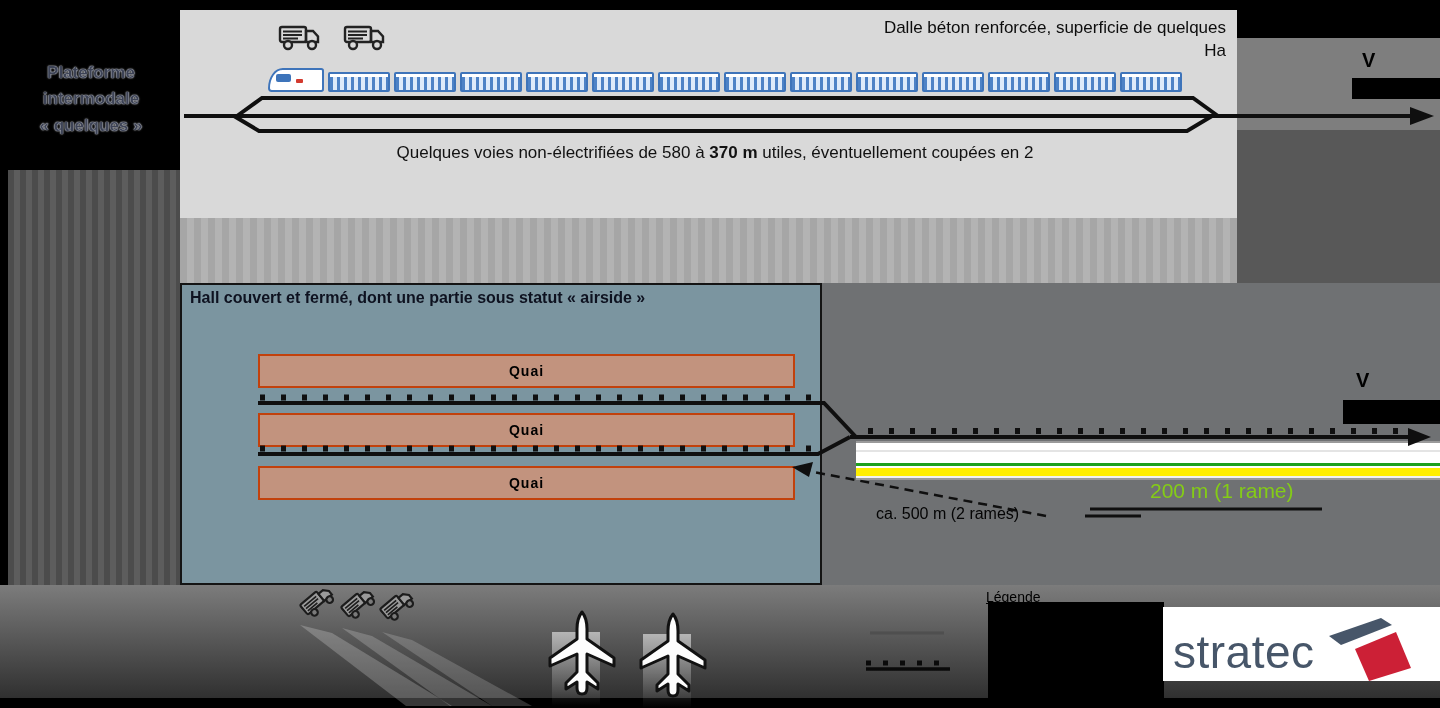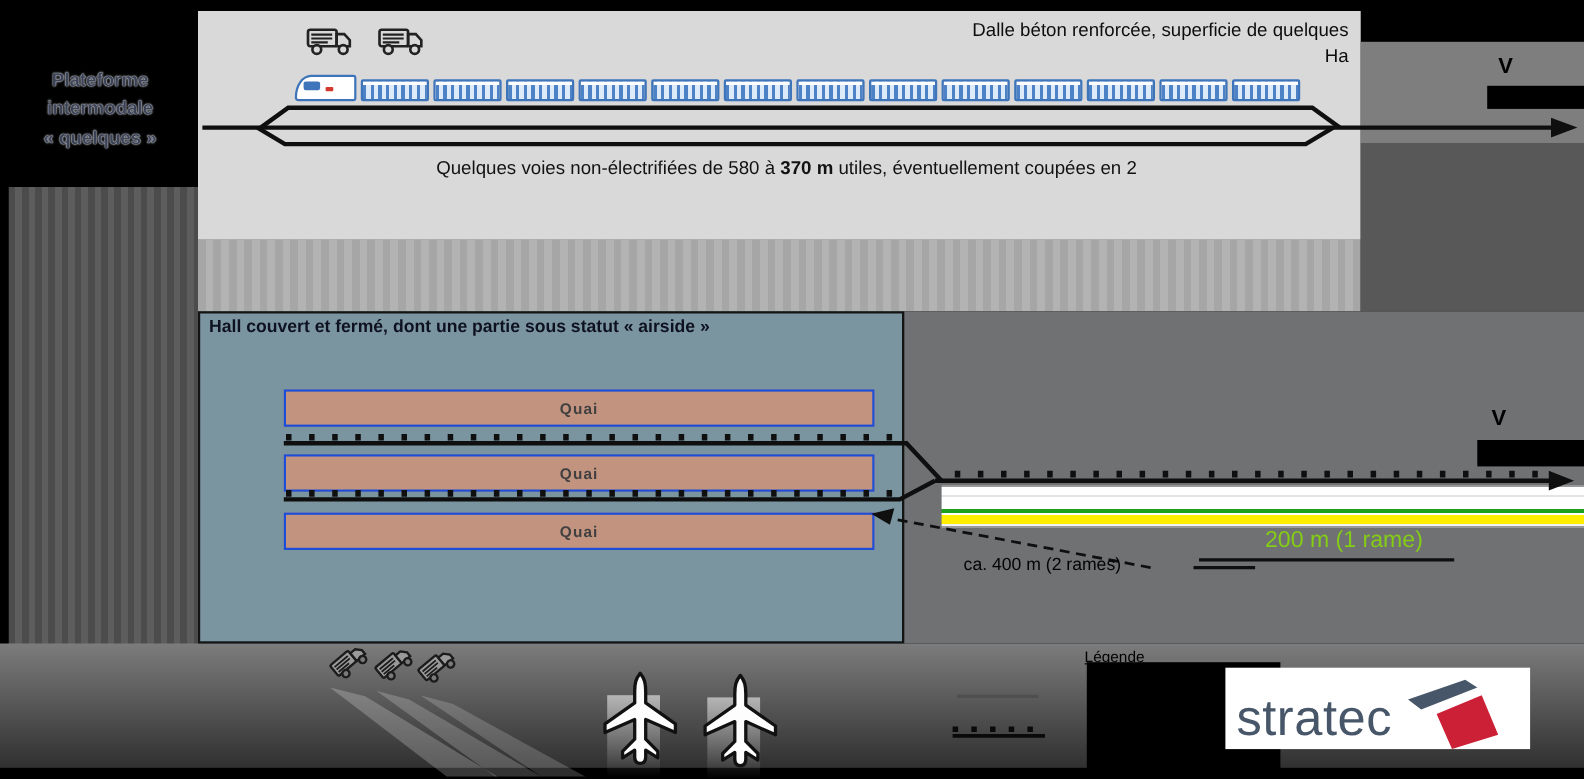--- a/index.html
+++ b/index.html
@@ -24,9 +24,9 @@
   
   .hall{left:180px;top:283px;width:642px;height:302px;background:var(--hall,#7b95a0);
         border:2px solid #141414;z-index:2;}
-  .quai{left:258px;width:537px;height:34px;background:var(--quai,#c2937e);border:2px solid #1d4ed8;
+  .quai{left:258px;width:537px;height:34px;background:var(--quai,#c2937e);border:2px solid #c2410c;
         z-index:3;display:flex;align-items:center;justify-content:center;
-        font-weight:bold;font-size:14px;letter-spacing:1px;color:#404040;}
+        font-weight:bold;font-size:14px;letter-spacing:1px;color:#000000;}
   .q1{top:354px;} .q2{top:413px;} .q3{top:466px;}
 
   

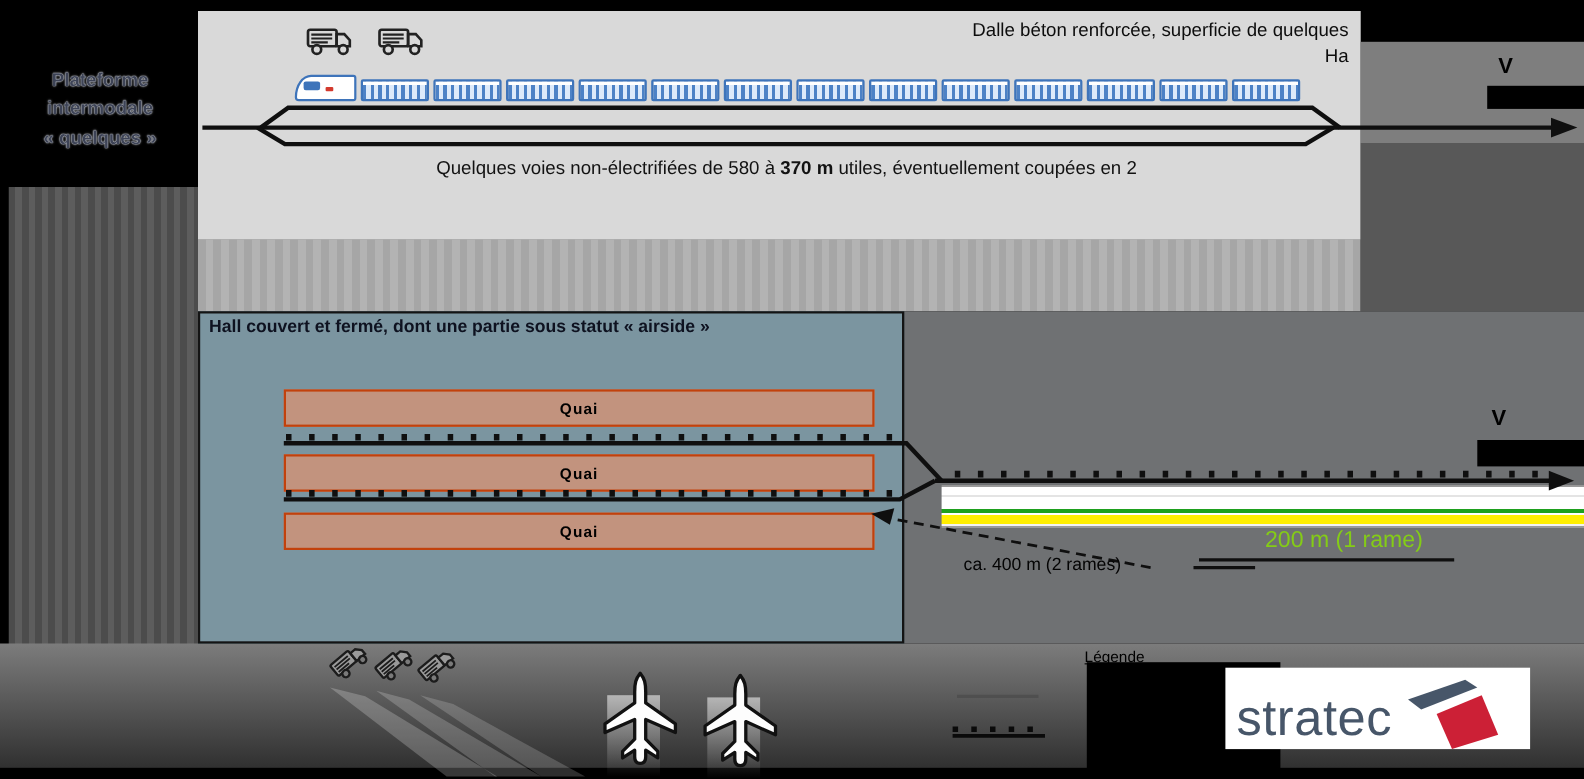--- a/index.html
+++ b/index.html
@@ -145,7 +145,7 @@
 Ha</div>
   <div class="txt tracks-note"><span>Quelques voies non-électrifiées de 580 à </span><b>370 m</b><span> utiles, éventuellement coupées en 2</span></div>
   <div class="txt hall-title">Hall couvert et fermé, dont une partie sous statut « airside »</div>
-  <div class="txt dim400">ca. 400 m (2 rames)</div>
+  <div class="txt dim400">ca. 500 m (2 rames)</div>
   <div class="txt dim200">200 m (1 rame)</div>
   <div class="txt legende">Légende</div>
   <div class="txt vlab1">V</div>

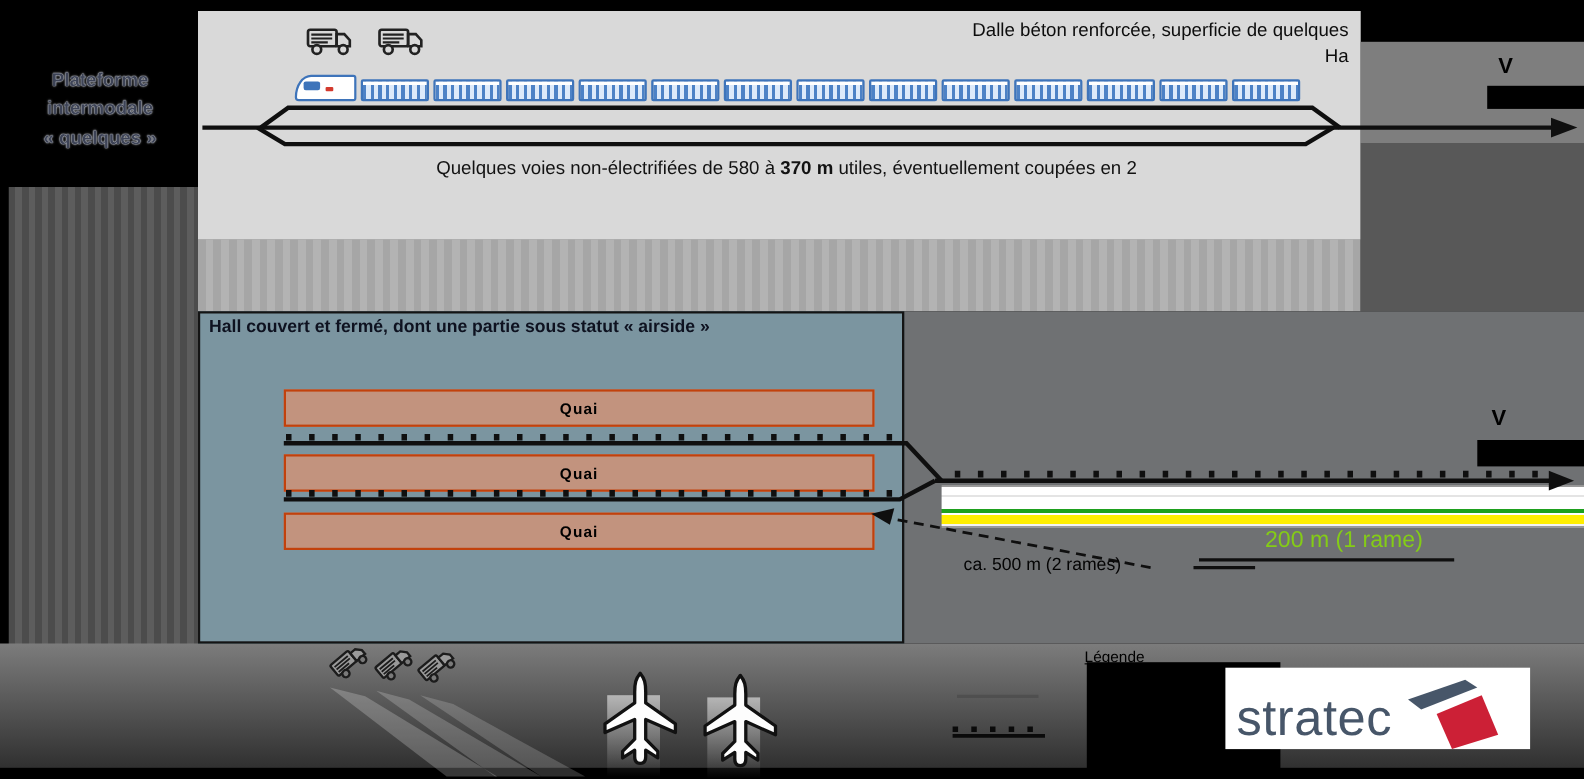--- a/index.html
+++ b/index.html
@@ -82,7 +82,7 @@
   .pg1{left:552px;top:632px;} .pg2{left:643px;top:634px;}
 
   
-  .logo-box{left:1114px;top:607px;width:277px;height:74px;background:#fff;z-index:6;}
+  .logo-box{left:1163px;top:607px;width:277px;height:74px;background:#fff;z-index:6;}
   .logo-text{position:absolute;left:10px;top:18px;font-size:46px;letter-spacing:0.5px;
      color:var(--logo_slate,#475669);}
   .logo-swoosh{position:absolute;left:0;top:0;width:277px;height:91px;}

